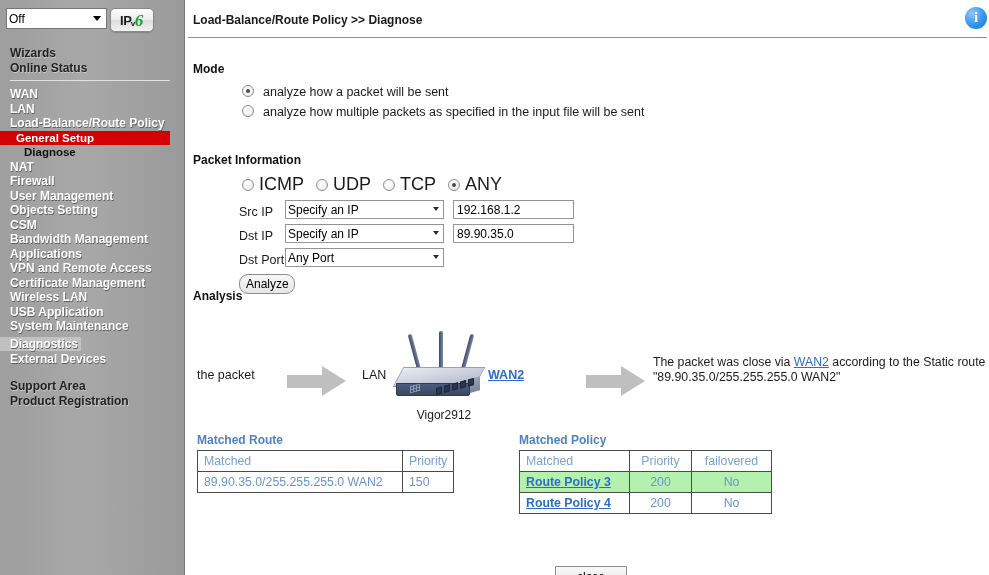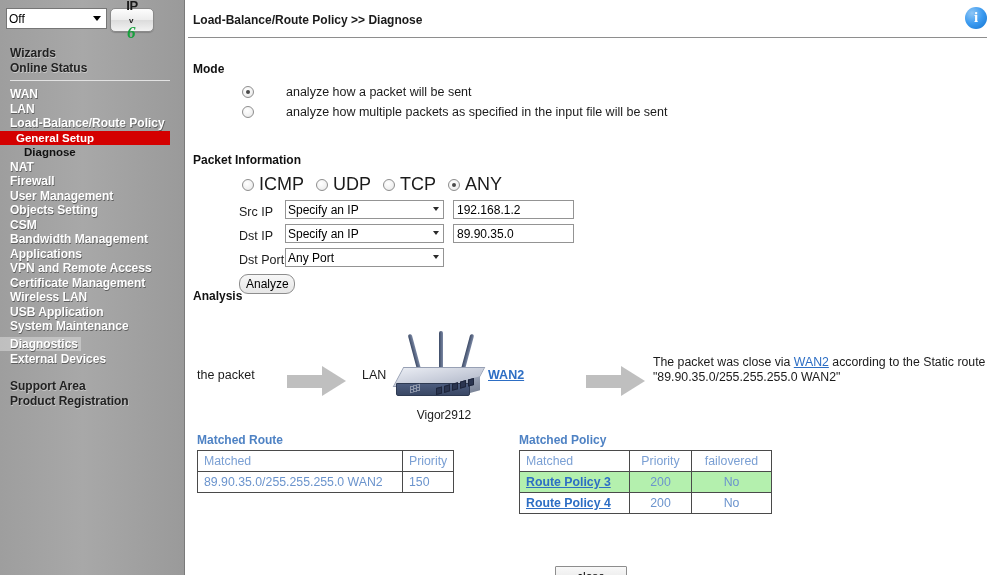--- a/index.html
+++ b/index.html
@@ -72,7 +72,6 @@
     color: #1a1a1a;
     letter-spacing: -0.3px;
     box-shadow: 0 1px 1px rgba(0,0,0,0.18);
-    flex-direction: column;
   }
   .ipv6-btn .v { font-size: 8px; position: relative; top: 3px; left: -1px; }
   .ipv6-btn .six {

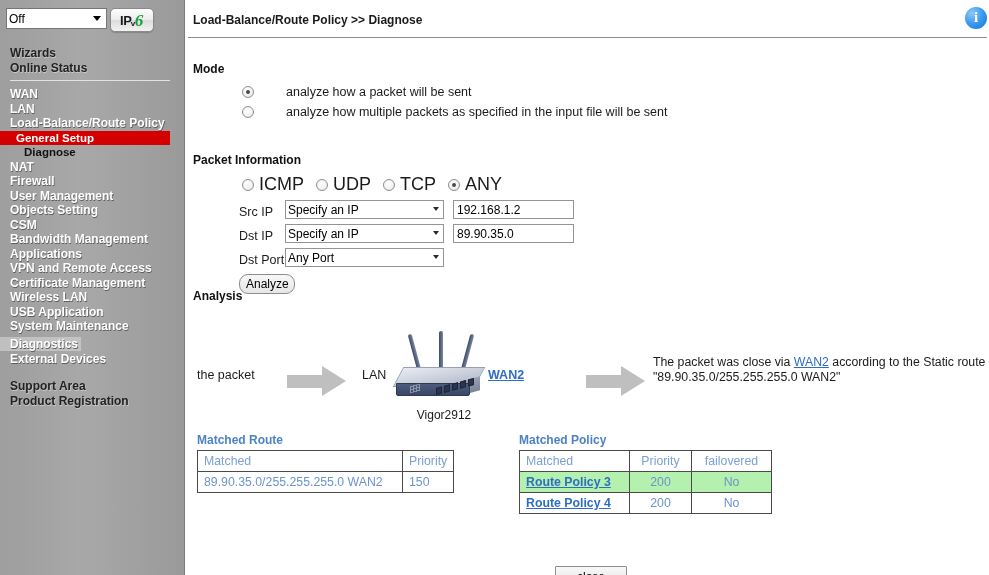--- a/index.html
+++ b/index.html
@@ -173,12 +173,10 @@
   .mode-block { position: absolute; left: 7px; top: 62px; }
   .radio-row {
     display: flex;
-    align-items: center;
     margin-top: 6px;
     padding-left: 49px;
     font-size: 12.5px;
     color: #1b1b1b;
-    gap: 23px;
   }
   .radio-row.first { margin-top: 9px; }
 

